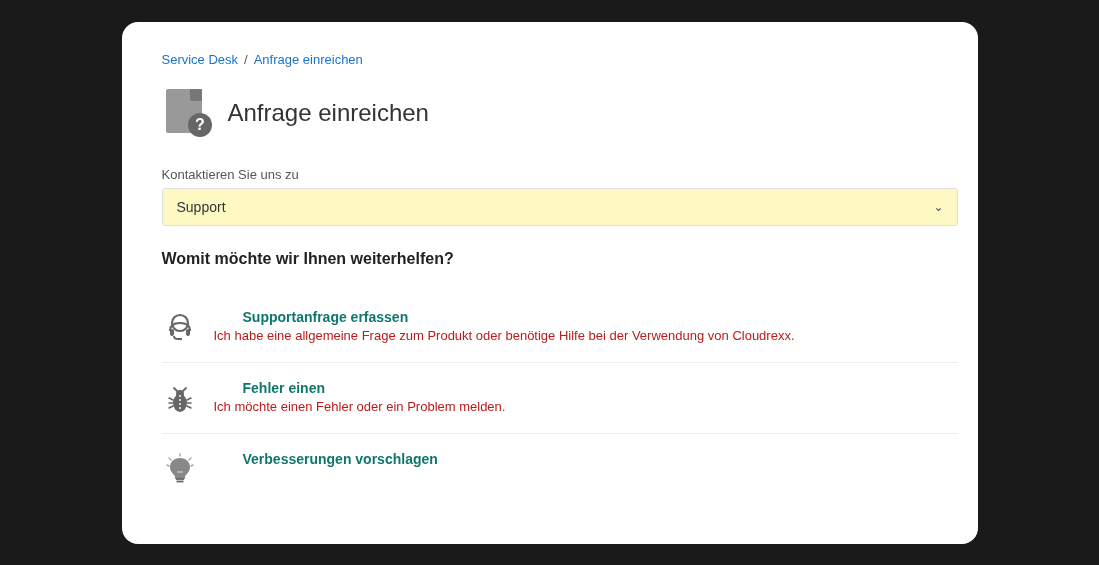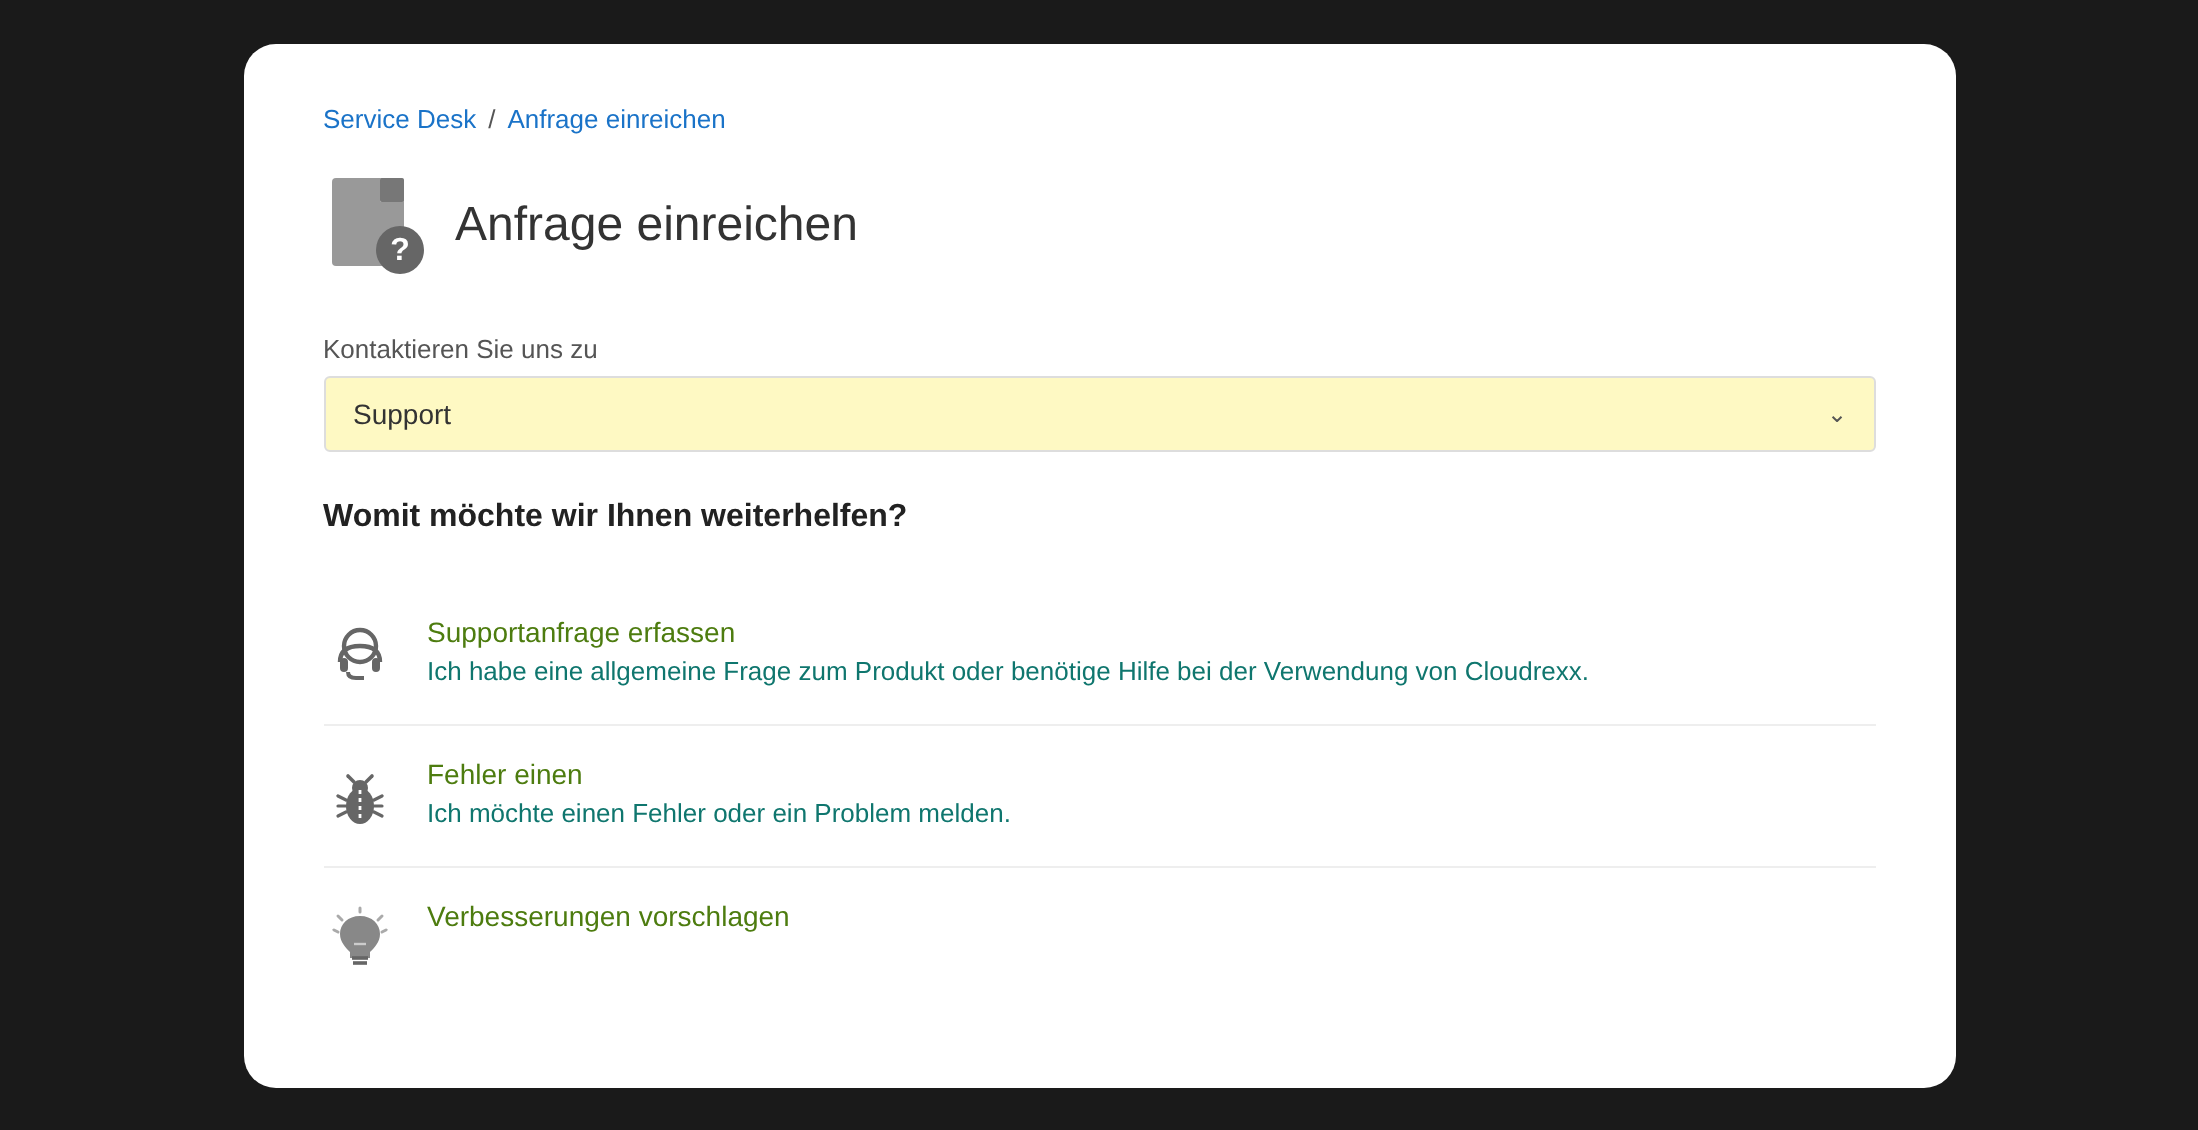--- a/index.html
+++ b/index.html
@@ -16,7 +16,7 @@
       border-radius: 16px;
       width: 856px;
       min-height: 510px;
-      padding: 30px 40px 40px 40px;
+      padding: 30px 20px 40px 40px;
       position: relative;
     }
     .breadcrumb {

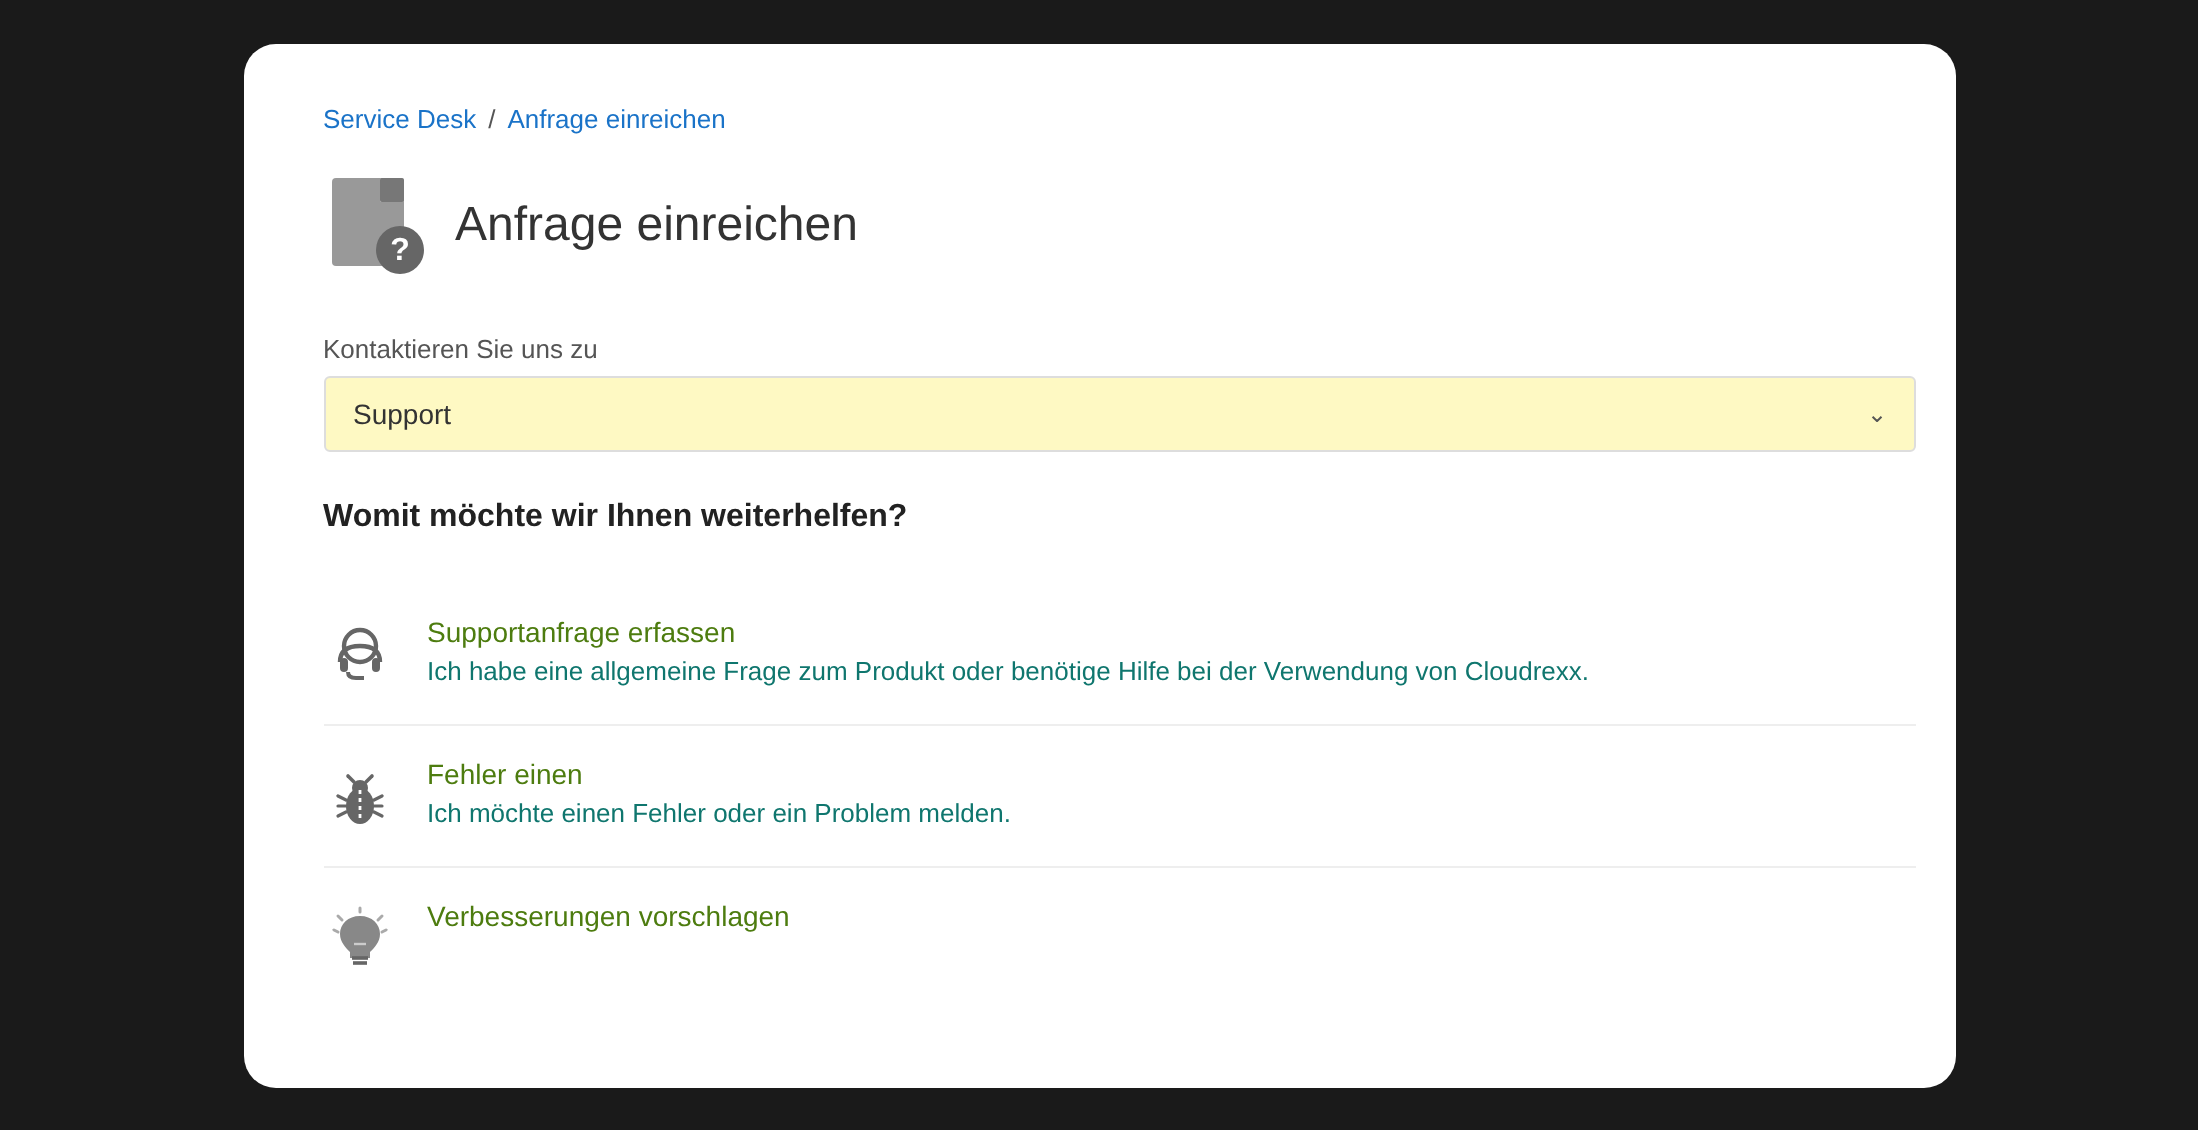--- a/index.html
+++ b/index.html
@@ -121,11 +121,12 @@
     }
     .option-title {
       font-size: 14px;
-      font-weight: 400;
-      color: #4d7c0f;
+      font-weight: 700;
+      color: #0f766e;
       margin-bottom: 4px;
       cursor: pointer;
       text-decoration: none;
+      margin-left: 29px;
     }
     .option-desc {
       font-size: 13px;

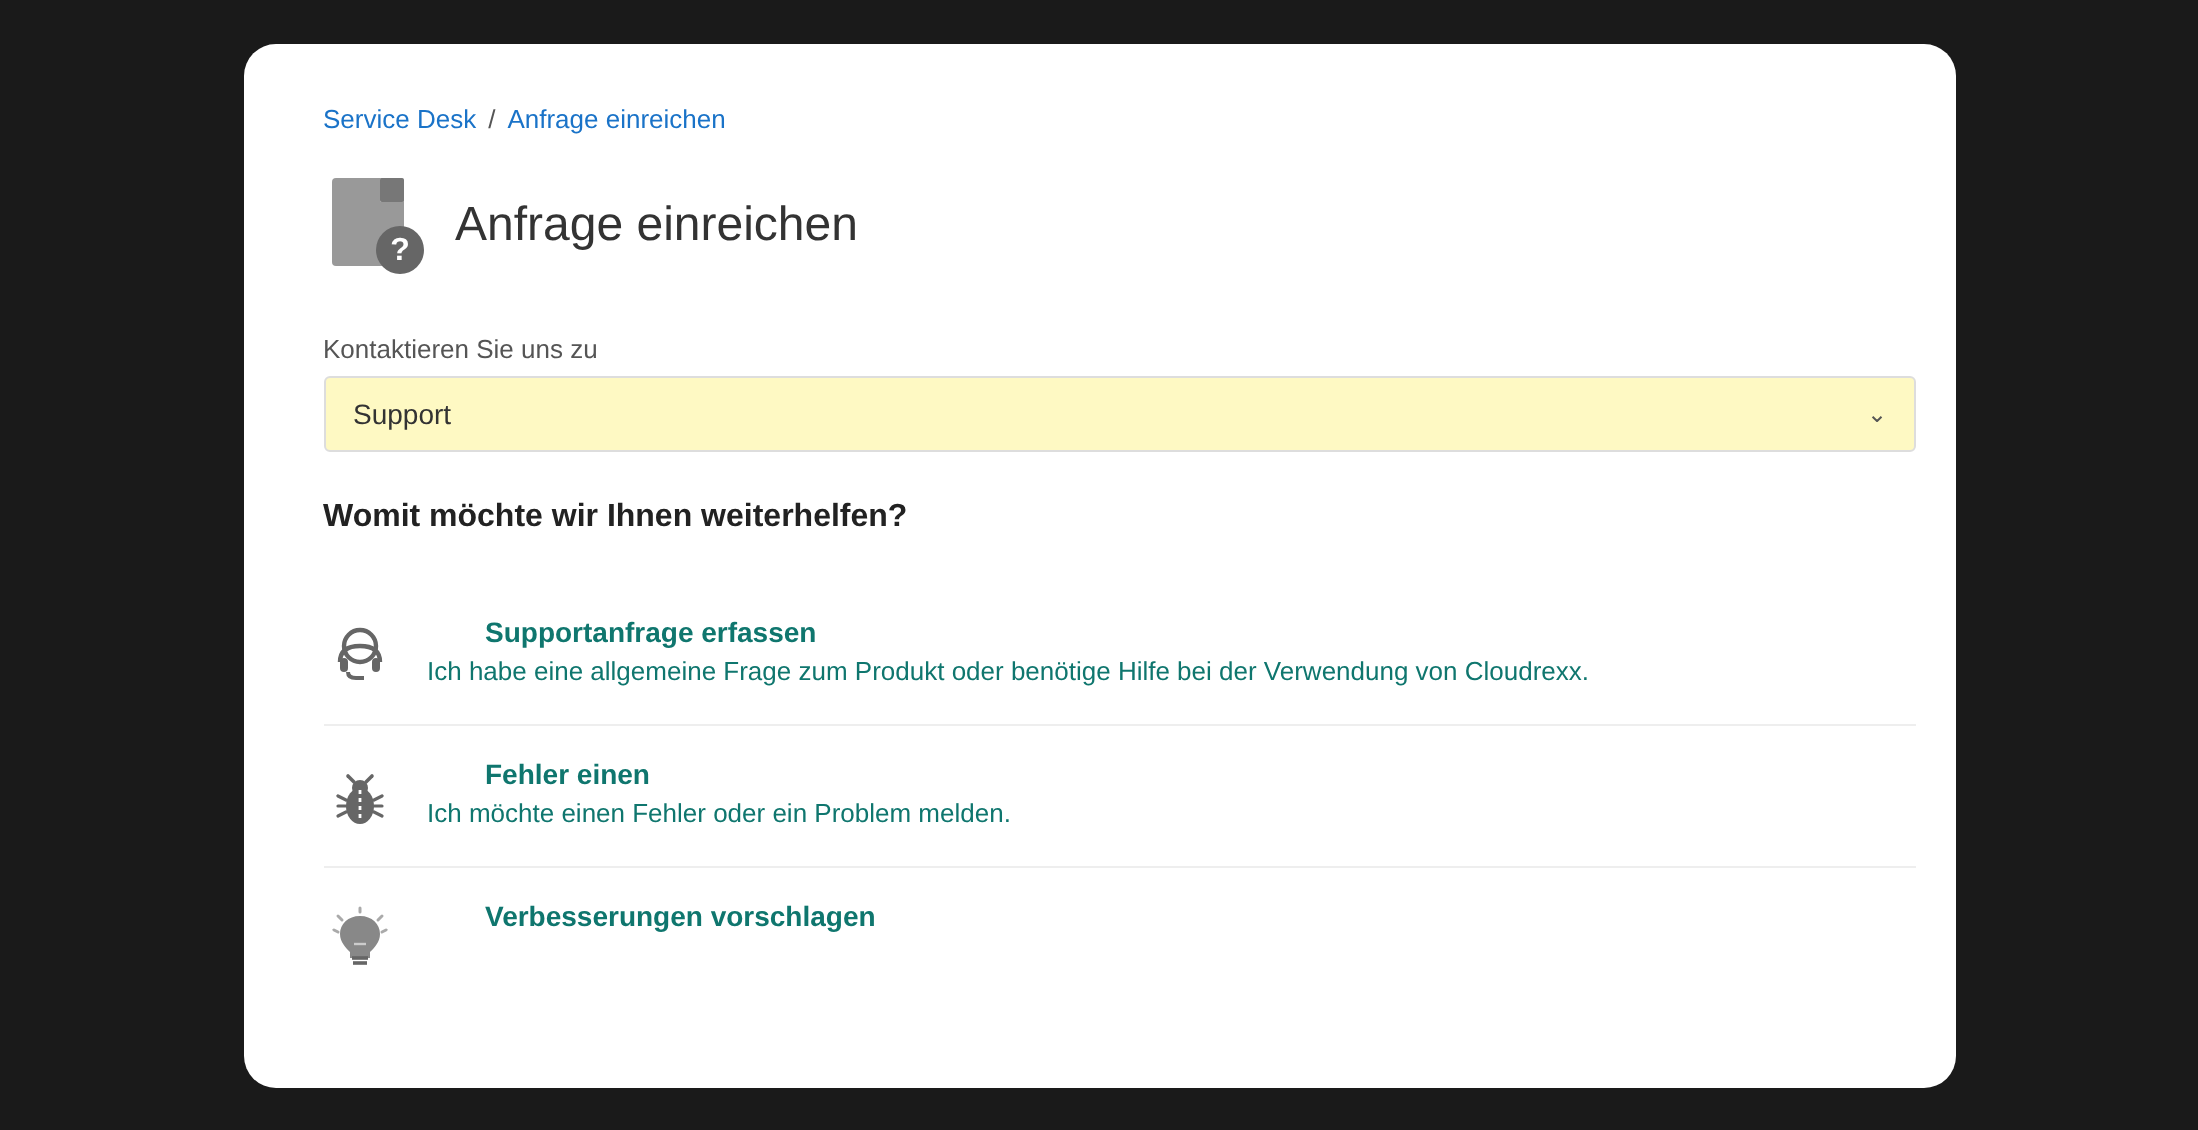--- a/index.html
+++ b/index.html
@@ -130,7 +130,7 @@
     }
     .option-desc {
       font-size: 13px;
-      color: #0f766e;
+      color: #b91c1c;
       line-height: 1.5;
     }
     .divider {

